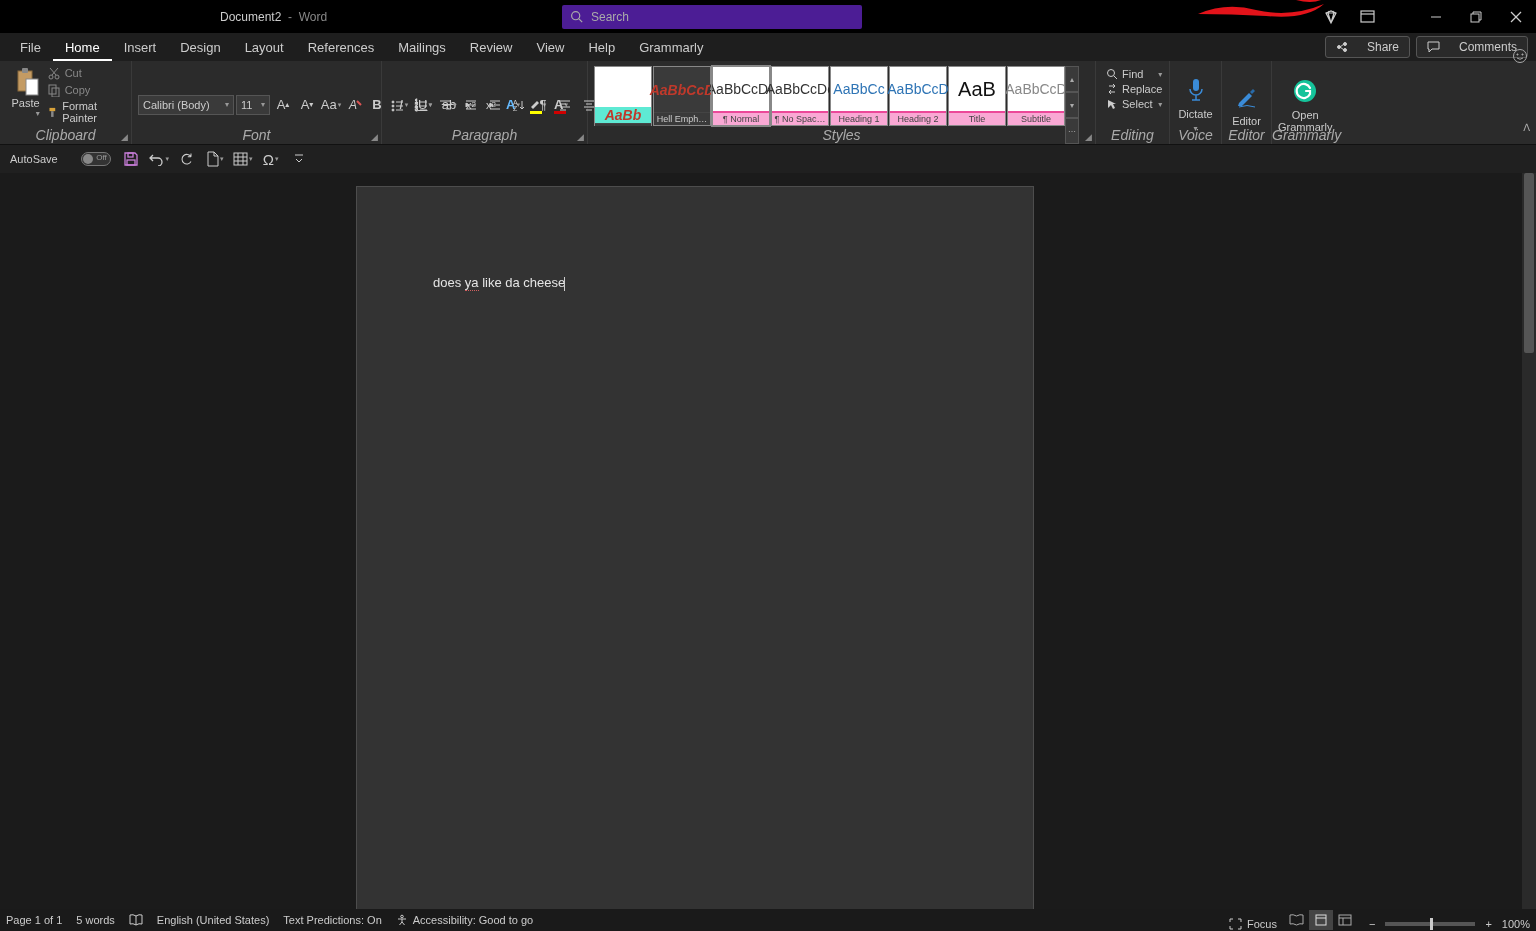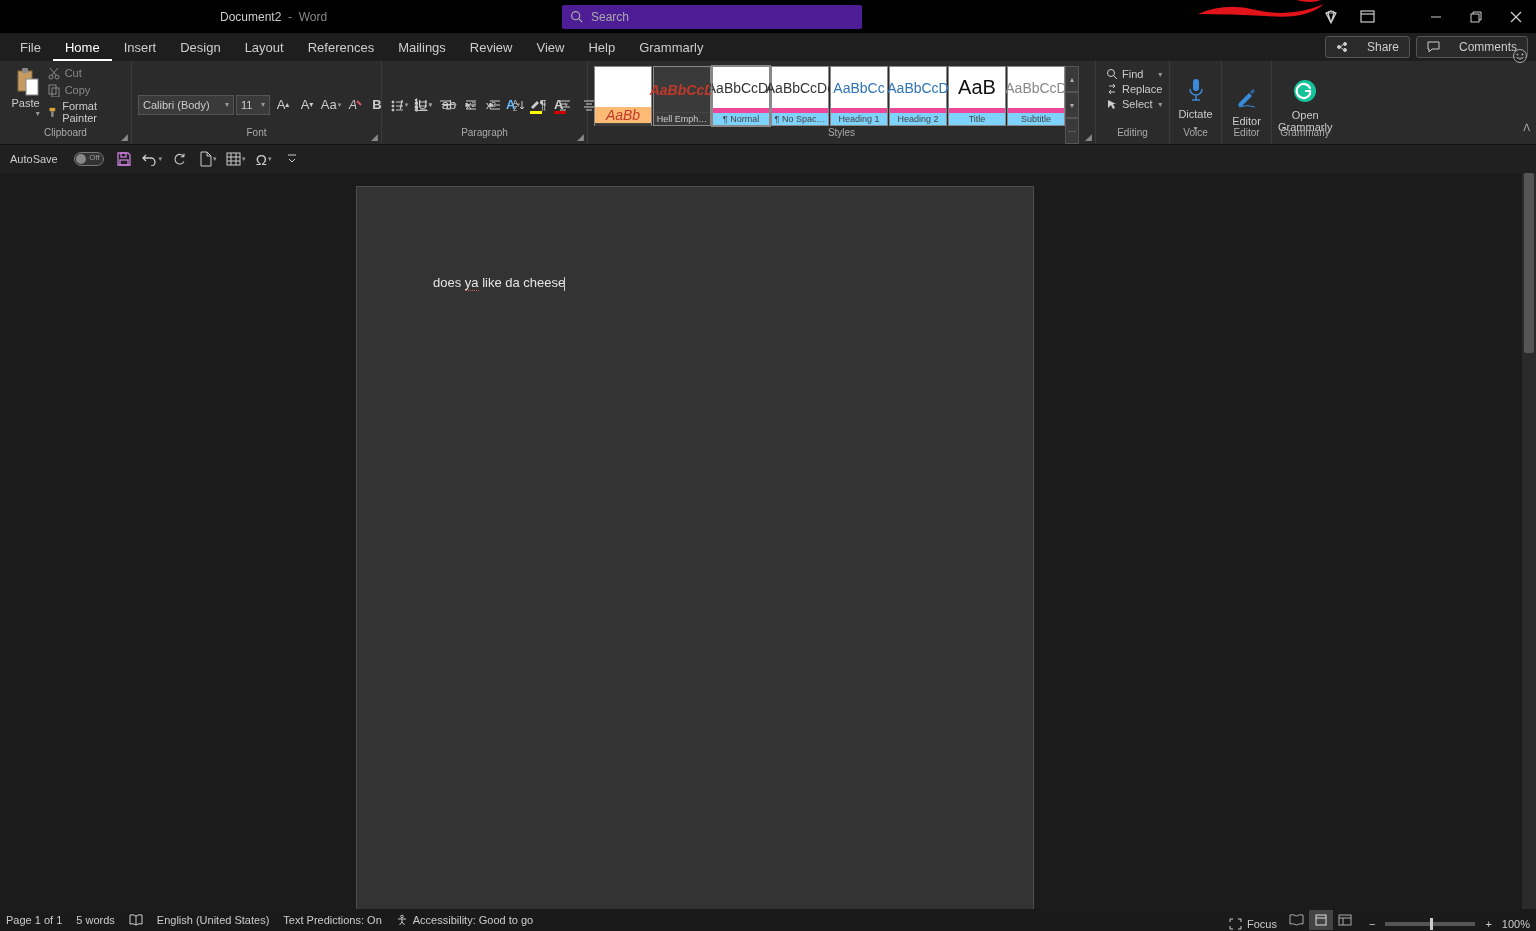--- a/index.html
+++ b/index.html
@@ -413,7 +413,7 @@
     <div class="body">
       <div class="styles" id="styles-gallery">
           <div class="stylebox dark">
-            <div class="prev" style="color: rgb(192, 57, 43); font-style: italic; font-weight: normal; background: #fdba74; margin-top: 41px;">AaBb</div>
+            <div class="prev" style="color: rgb(192, 57, 43); font-style: italic; font-weight: bold; background: #5eead4; margin-top: 41px;">AaBb</div>
             <div class="nm">Hall Emph…</div>
           </div>
           <div class="stylebox dark">

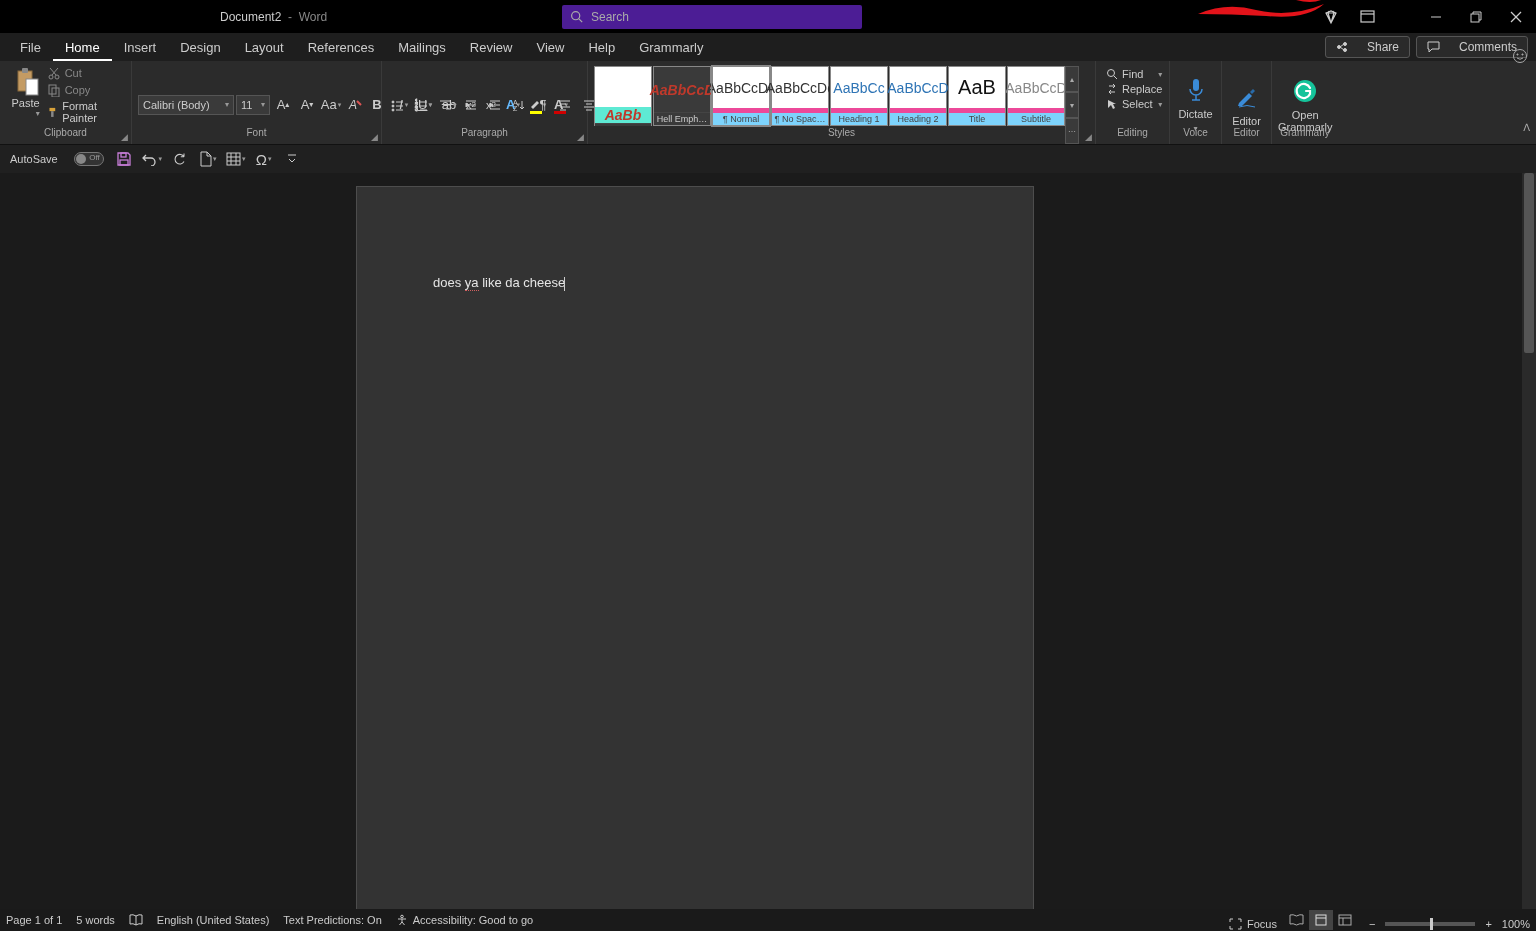--- a/index.html
+++ b/index.html
@@ -53,7 +53,7 @@
 .styles { display:flex; gap:1px; height:62px; margin-top:1px;}
 .stylebox { width:58px; height:60px; background:#fff; display:flex; flex-direction:column; align-items:center; justify-content:center; font-size:9px; border:1px solid #888; }
 .stylebox .prev { font-size:14px; flex:1; display:flex; align-items:center; justify-content:center; width:100%; }
-.stylebox .nm { background:#7dd3fc; color:#444; font-size:9px; padding:1px 0; width:100%; text-align:center; white-space:nowrap; overflow:hidden; border-top:5px solid #ec4899;}
+.stylebox .nm { background:#f9a8d4; color:#444; font-size:9px; padding:1px 0; width:100%; text-align:center; white-space:nowrap; overflow:hidden; border-top:2px solid #ec4899;}
 .stylebox.sel { border:1px solid #888; outline:1px solid #888; }
 .stylebox.dark .nm { background:#3a3a3a; color:#ccc; border-top:1px solid #444;}
 .stylesmore { width:14px; display:flex; flex-direction:column; background:#3a3a3a; margin-top:1px;}

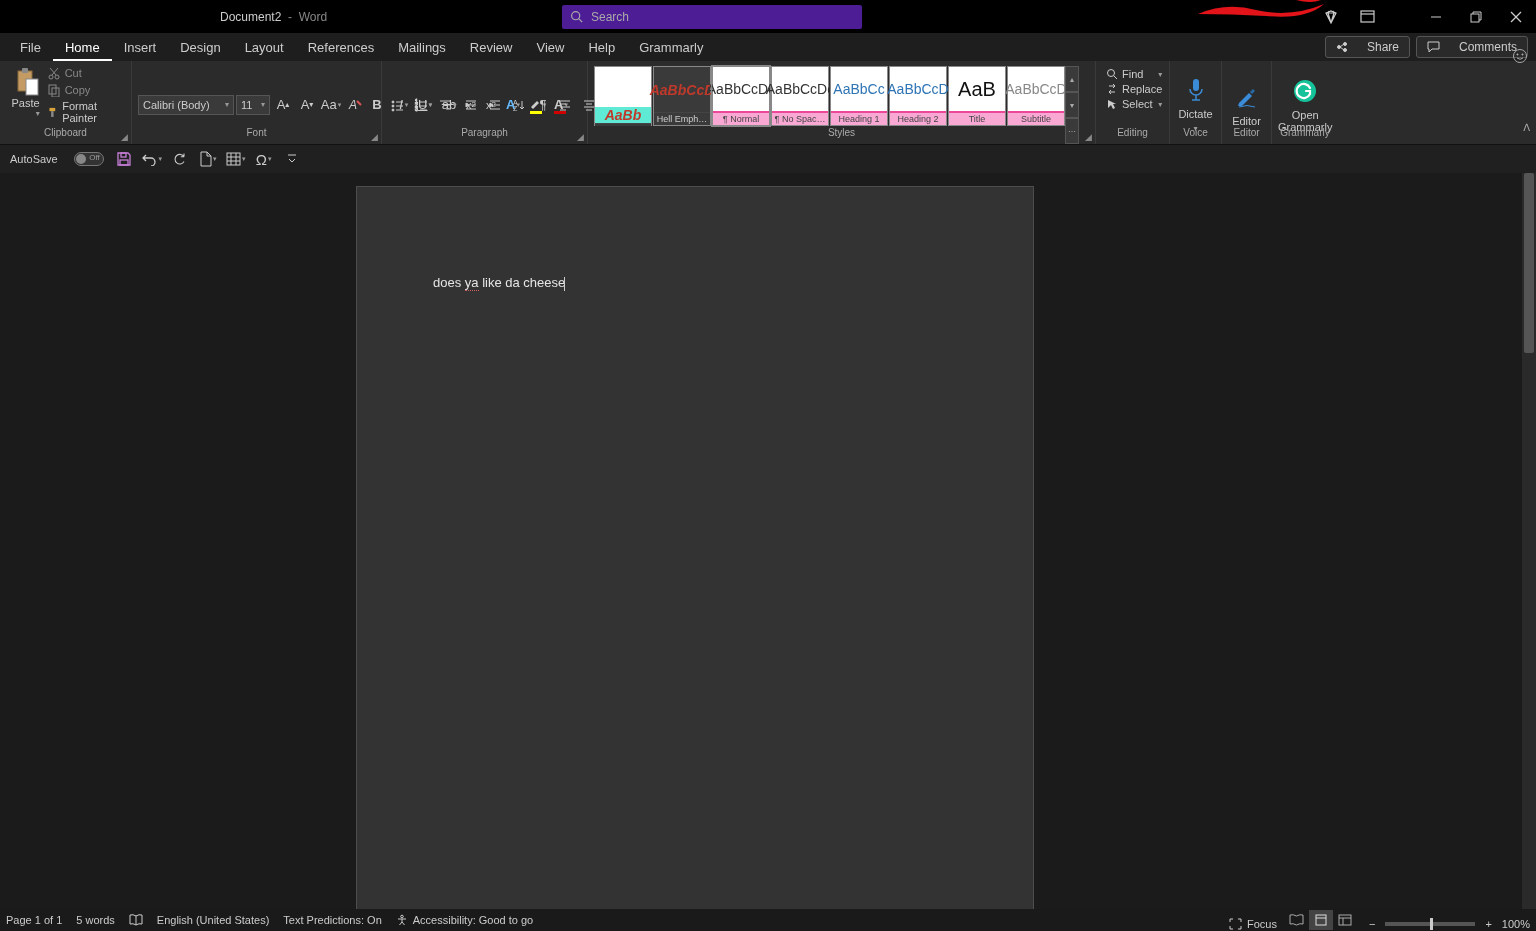--- a/index.html
+++ b/index.html
@@ -29,7 +29,7 @@
 .ribbon { height:84px; background:#2b2b2b; display:flex; border-bottom:1px solid #111; }
 .rgroup { display:flex; flex-direction:column; border-right:1px solid #3a3a3a; position:relative; padding:4px 6px 0; }
 .rgroup .body { flex:1; display:flex; }
-.rgroup .label { height:16px; font-size:10px; color:#aaa; text-align:center; position:absolute; bottom:1px; left:0; right:0; }
+.rgroup .label { height:16px; font-size:14px; color:#aaa; text-align:center; position:absolute; bottom:1px; left:0; right:0;font-style:italic; }
 .rgroup .dlg { position:absolute; bottom:2px; right:3px; font-size:9px; color:#888; }
 
 

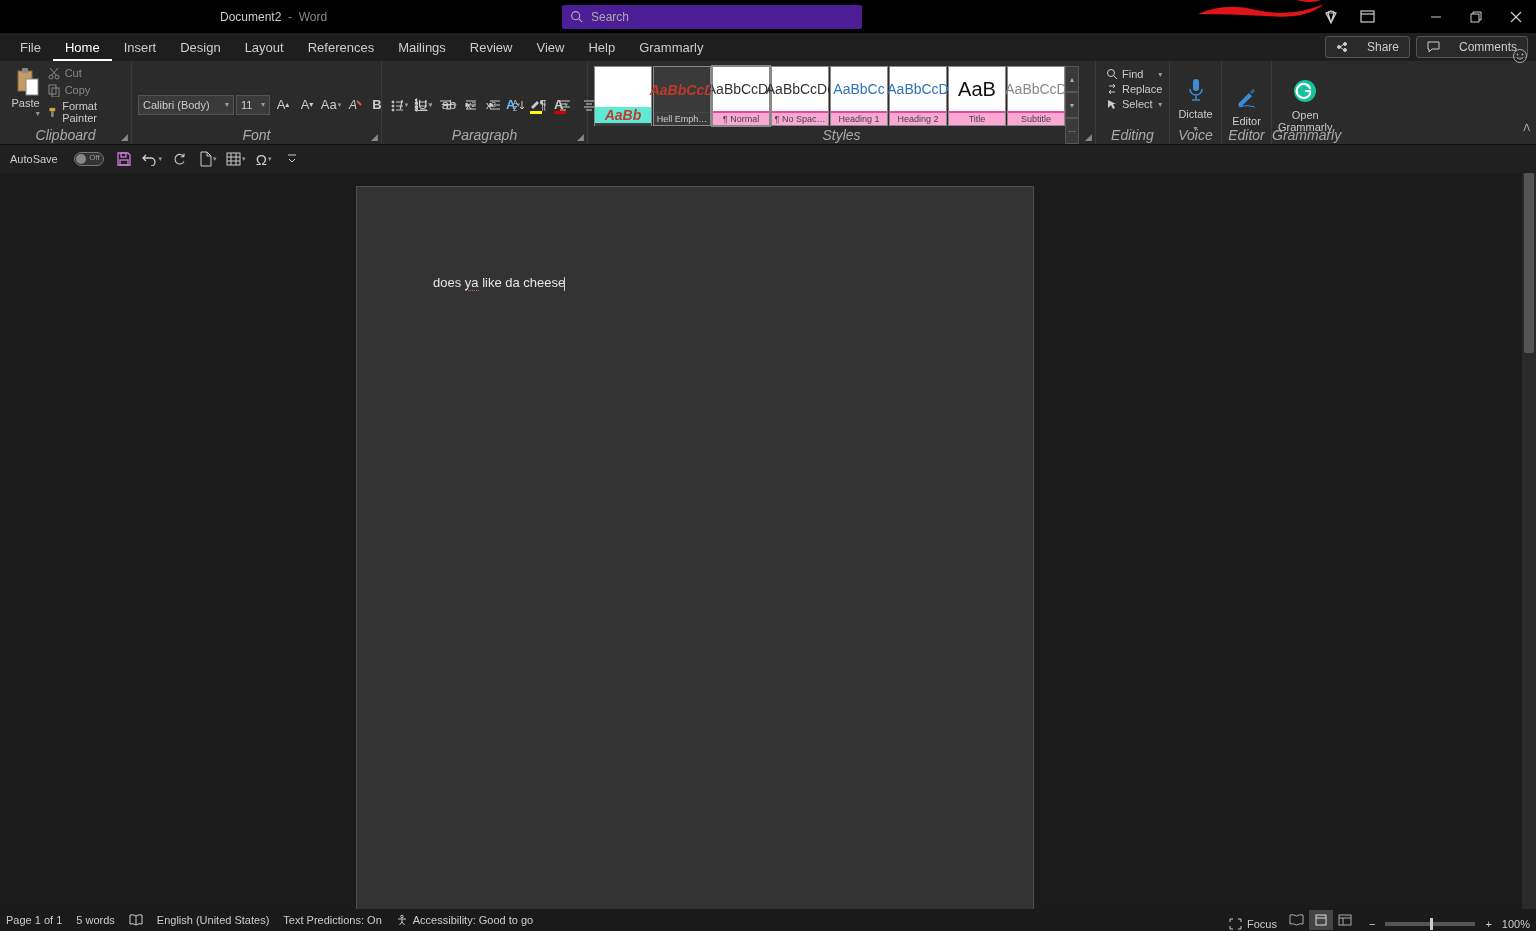--- a/index.html
+++ b/index.html
@@ -69,7 +69,7 @@
 
 
 .qat { height:28px; background:#202020; display:flex; align-items:center; padding:0 6px; gap:4px; color:#ccc; }
-.autosave { display:flex; align-items:center; gap:16px; font-size:11px; padding:0 4px;}
+.autosave { display:flex; align-items:center; gap:23px; font-size:11px; padding:0 4px;}
 .toggle { width:30px; height:14px; border:1px solid #777; border-radius:8px; position:relative; background:#333;}
 .toggle .knob { position:absolute; left:1px; top:1px; width:10px; height:10px; background:#888; border-radius:50%; }
 .toggle .off { position:absolute; right:3px; top:0; font-size:8px; color:#999;}

